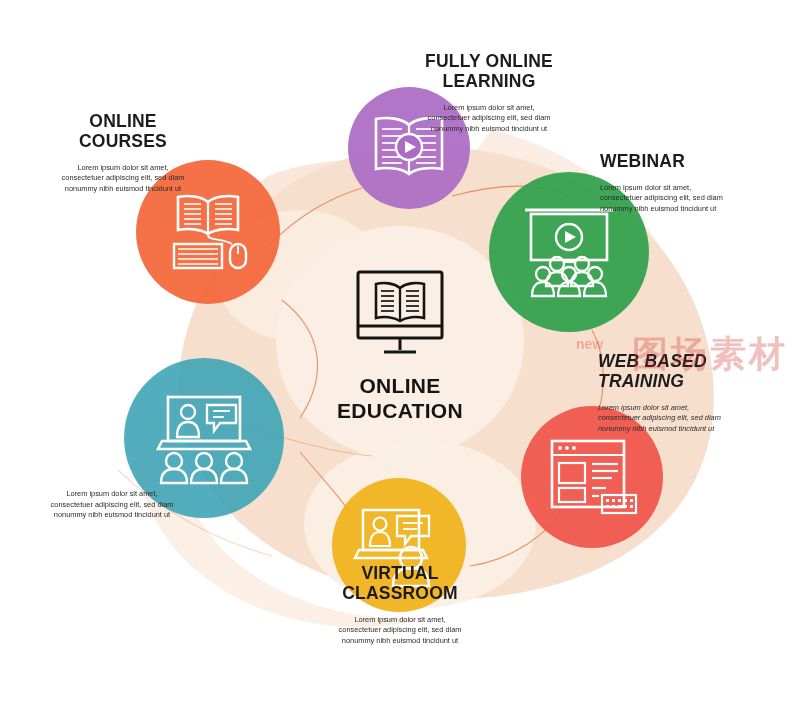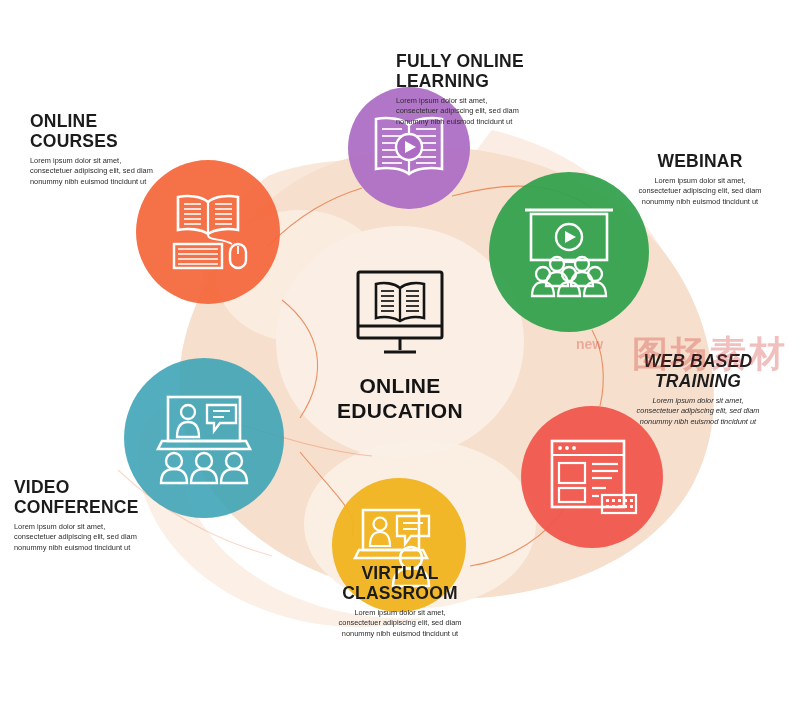--- a/index.html
+++ b/index.html
@@ -30,7 +30,7 @@
     font-size:7.4px;color:#2b2b2b;line-height:1.42;
     margin-top:4px;white-space:pre-line;font-weight:400;
   }
-  .al-r{text-align:left;}
+  .al-r{text-align:center;}
   .al-l{text-align:center;}
   .al-c{text-align:center;}
 

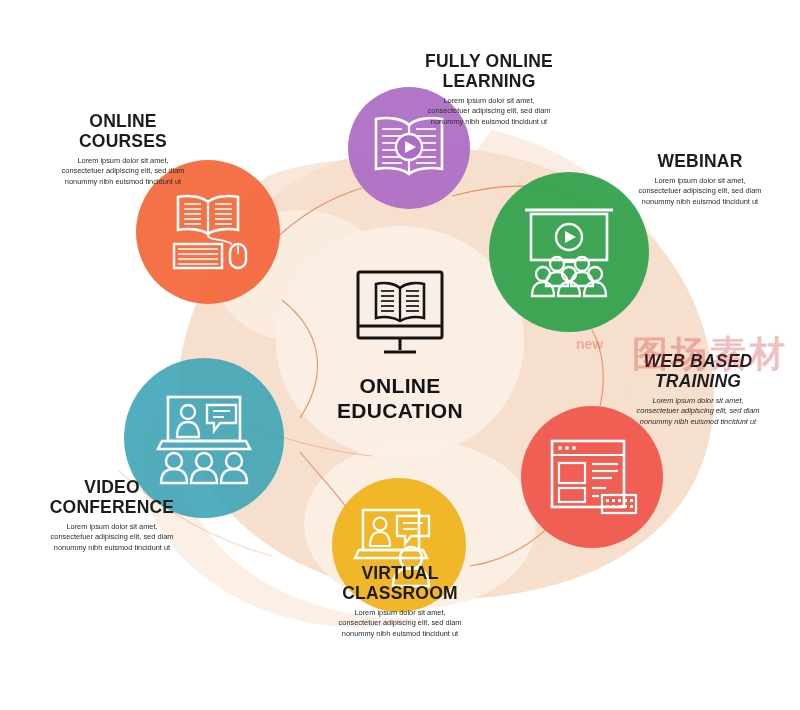--- a/index.html
+++ b/index.html
@@ -28,7 +28,7 @@
   }
   .body{
     font-size:7.4px;color:#2b2b2b;line-height:1.42;
-    margin-top:4px;white-space:pre-line;font-weight:400;
+    margin-top:11px;white-space:pre-line;font-weight:400;
   }
   .al-r{text-align:center;}
   .al-l{text-align:center;}

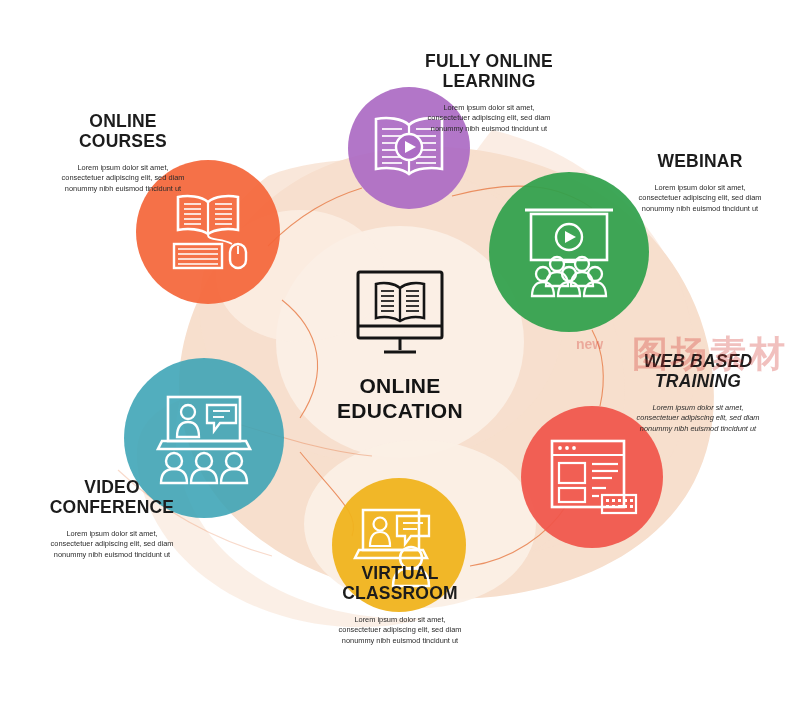--- a/index.html
+++ b/index.html
@@ -31,7 +31,7 @@
     margin-top:11px;white-space:pre-line;font-weight:400;
   }
   .al-r{text-align:center;}
-  .al-l{text-align:center;}
+  .al-l{text-align:left;}
   .al-c{text-align:center;}
 
   #center-block{

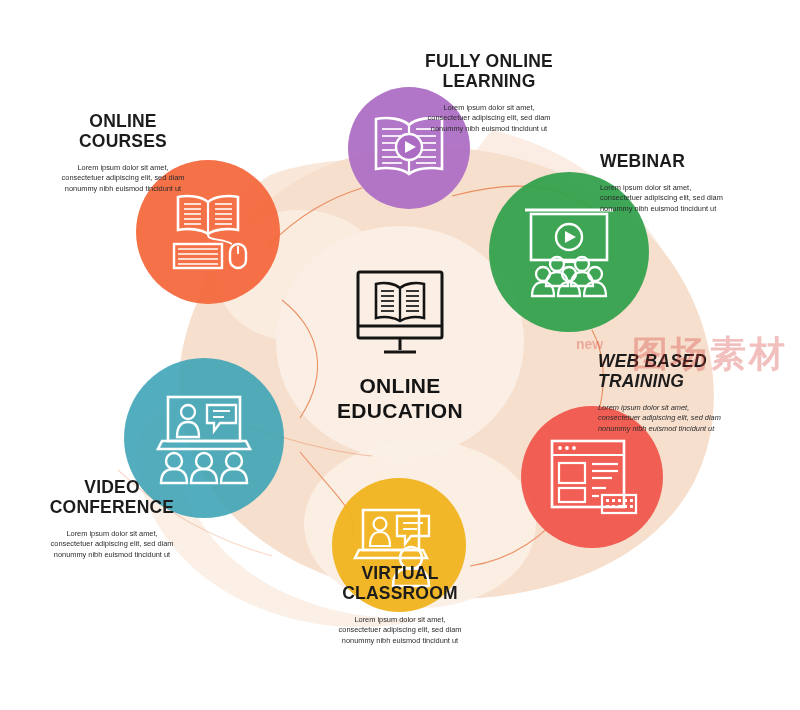--- a/index.html
+++ b/index.html
@@ -298,8 +298,6 @@
     </svg>
   </div>
   <div class="txt al-r" style="left:14px;top:478px;width:196px;">
-    <div class="title">VIDEO
-CONFERENCE</div>
     <div class="body">Lorem ipsum dolor sit amet,
 consectetuer adipiscing elit, sed diam
 nonummy nibh euismod tincidunt ut</div>

